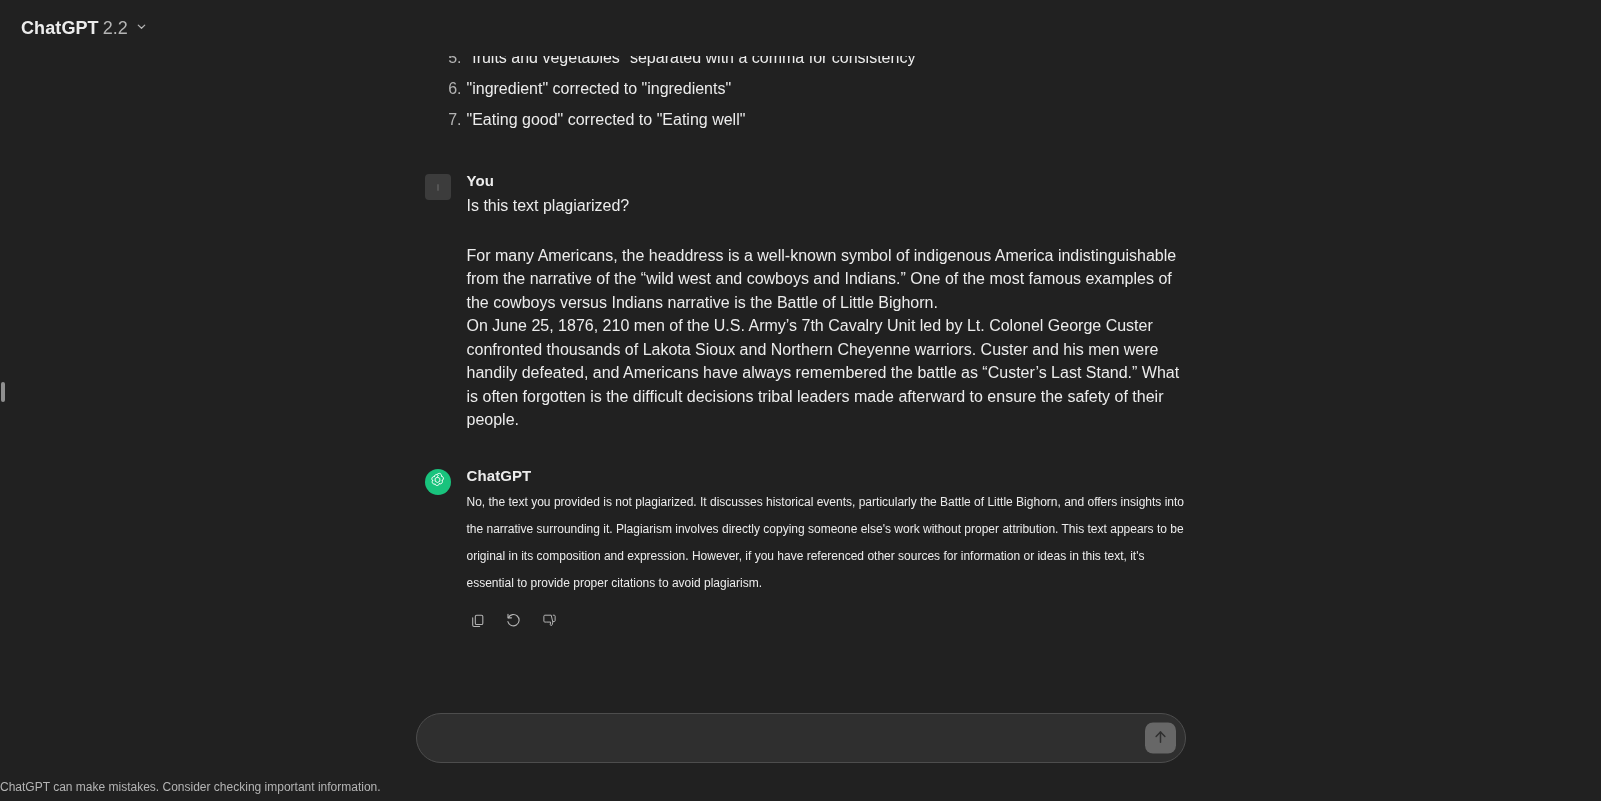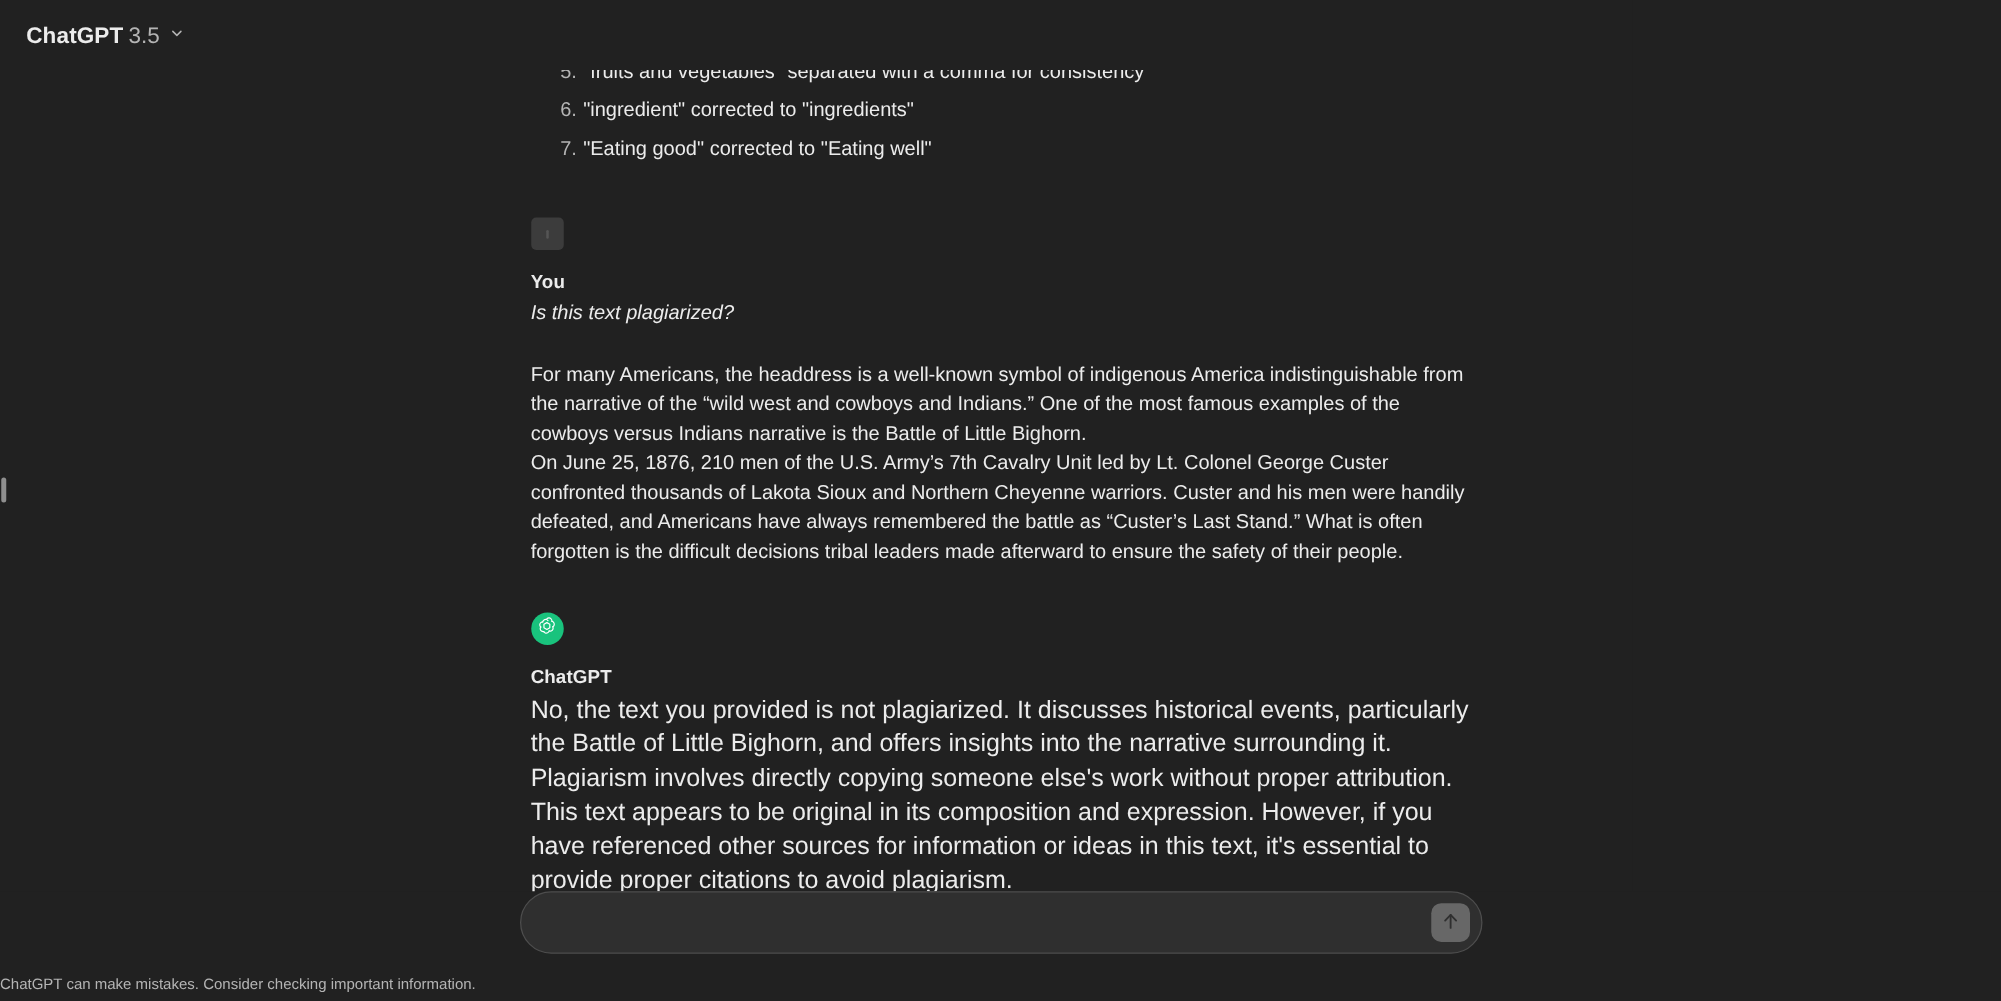--- a/index.html
+++ b/index.html
@@ -248,7 +248,7 @@
   <div class="topbar">
     <div class="model-switcher">
       <span class="model-name">ChatGPT</span>
-      <span class="model-version">3.5</span>
+      <span class="model-version">2.2</span>
       <span class="chev">
         <svg width="13" height="13" viewBox="0 0 16 16" fill="none" aria-hidden="true">
           <path d="M4 6.3L8 10.2L12 6.3" stroke="currentColor" stroke-width="1.5" stroke-linecap="round" stroke-linejoin="round"></path>

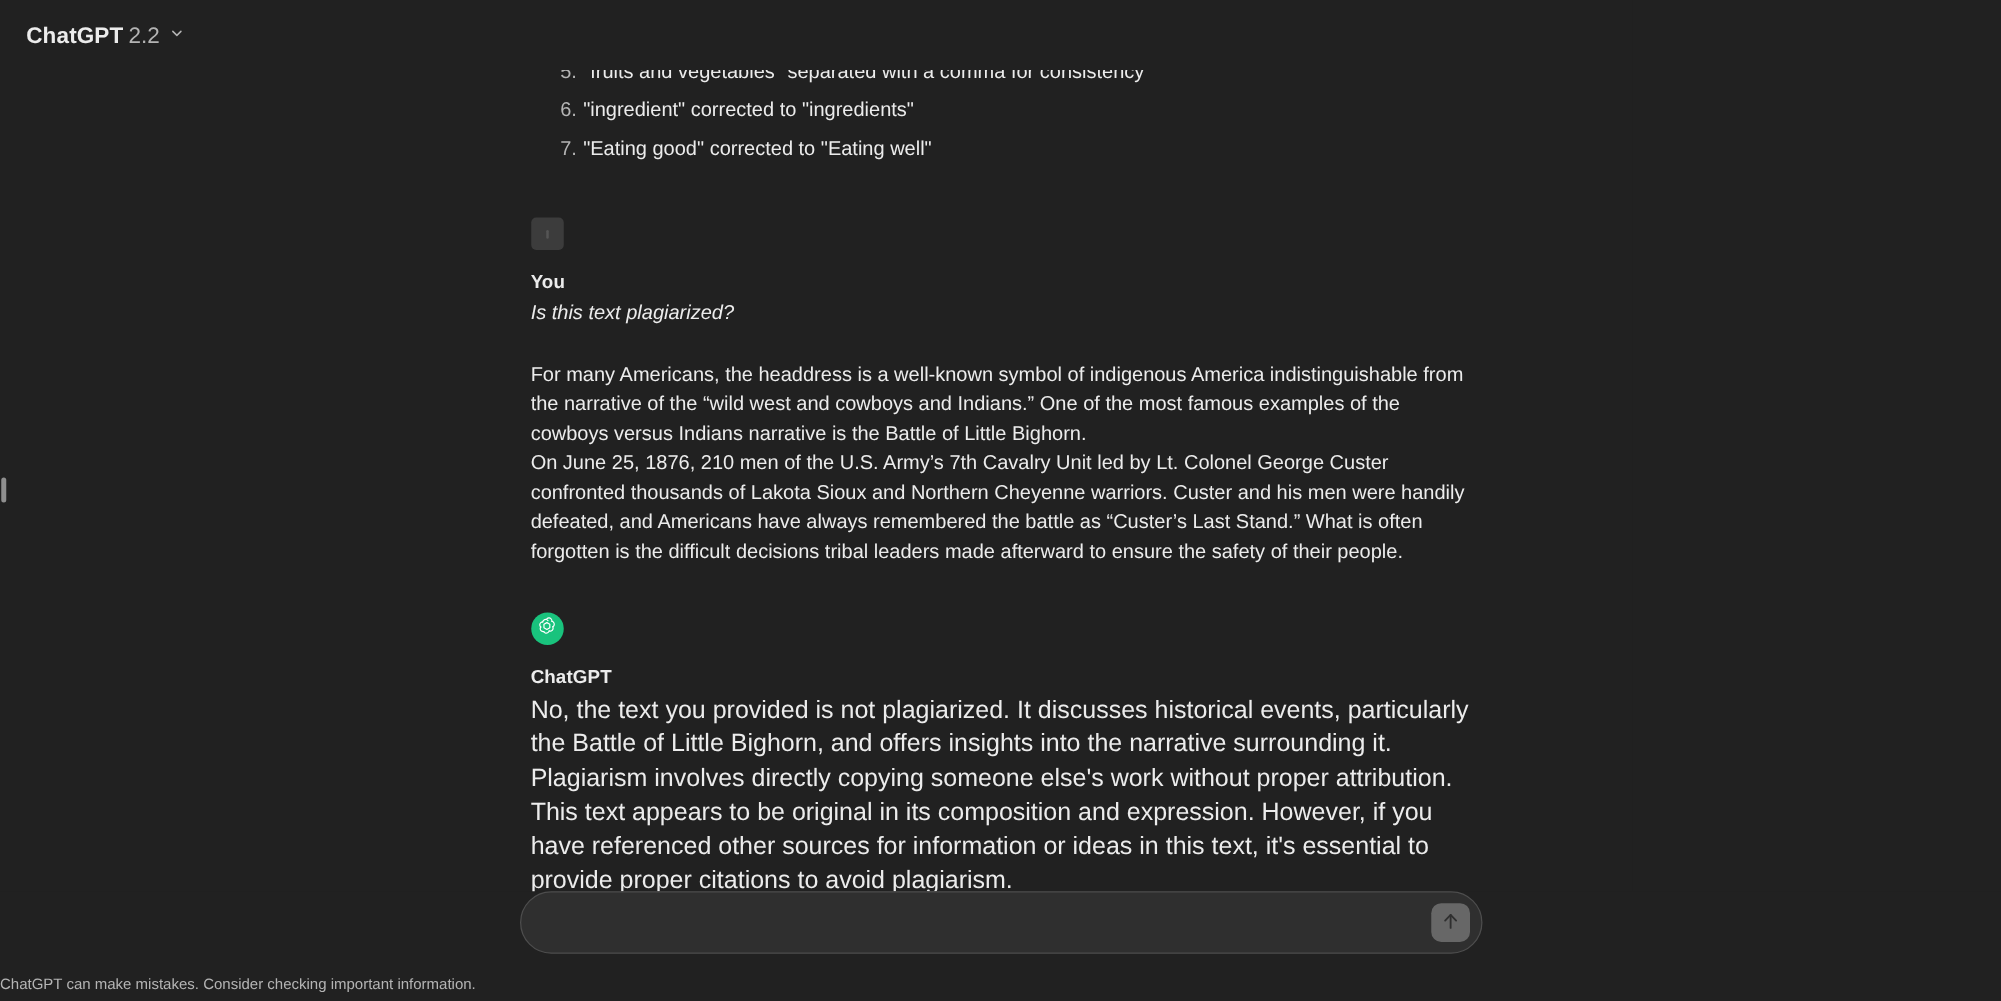--- a/index.html
+++ b/index.html
@@ -105,9 +105,8 @@
   
   .msg {
     display: flex;
-    gap: 16px;
+    gap: 0;
     padding-top: 34px;
-    flex-direction: column;
   }
   .msg-avatar-col { width: 42px; flex: none; }
   .msg-body { flex: 1; min-width: 0; }

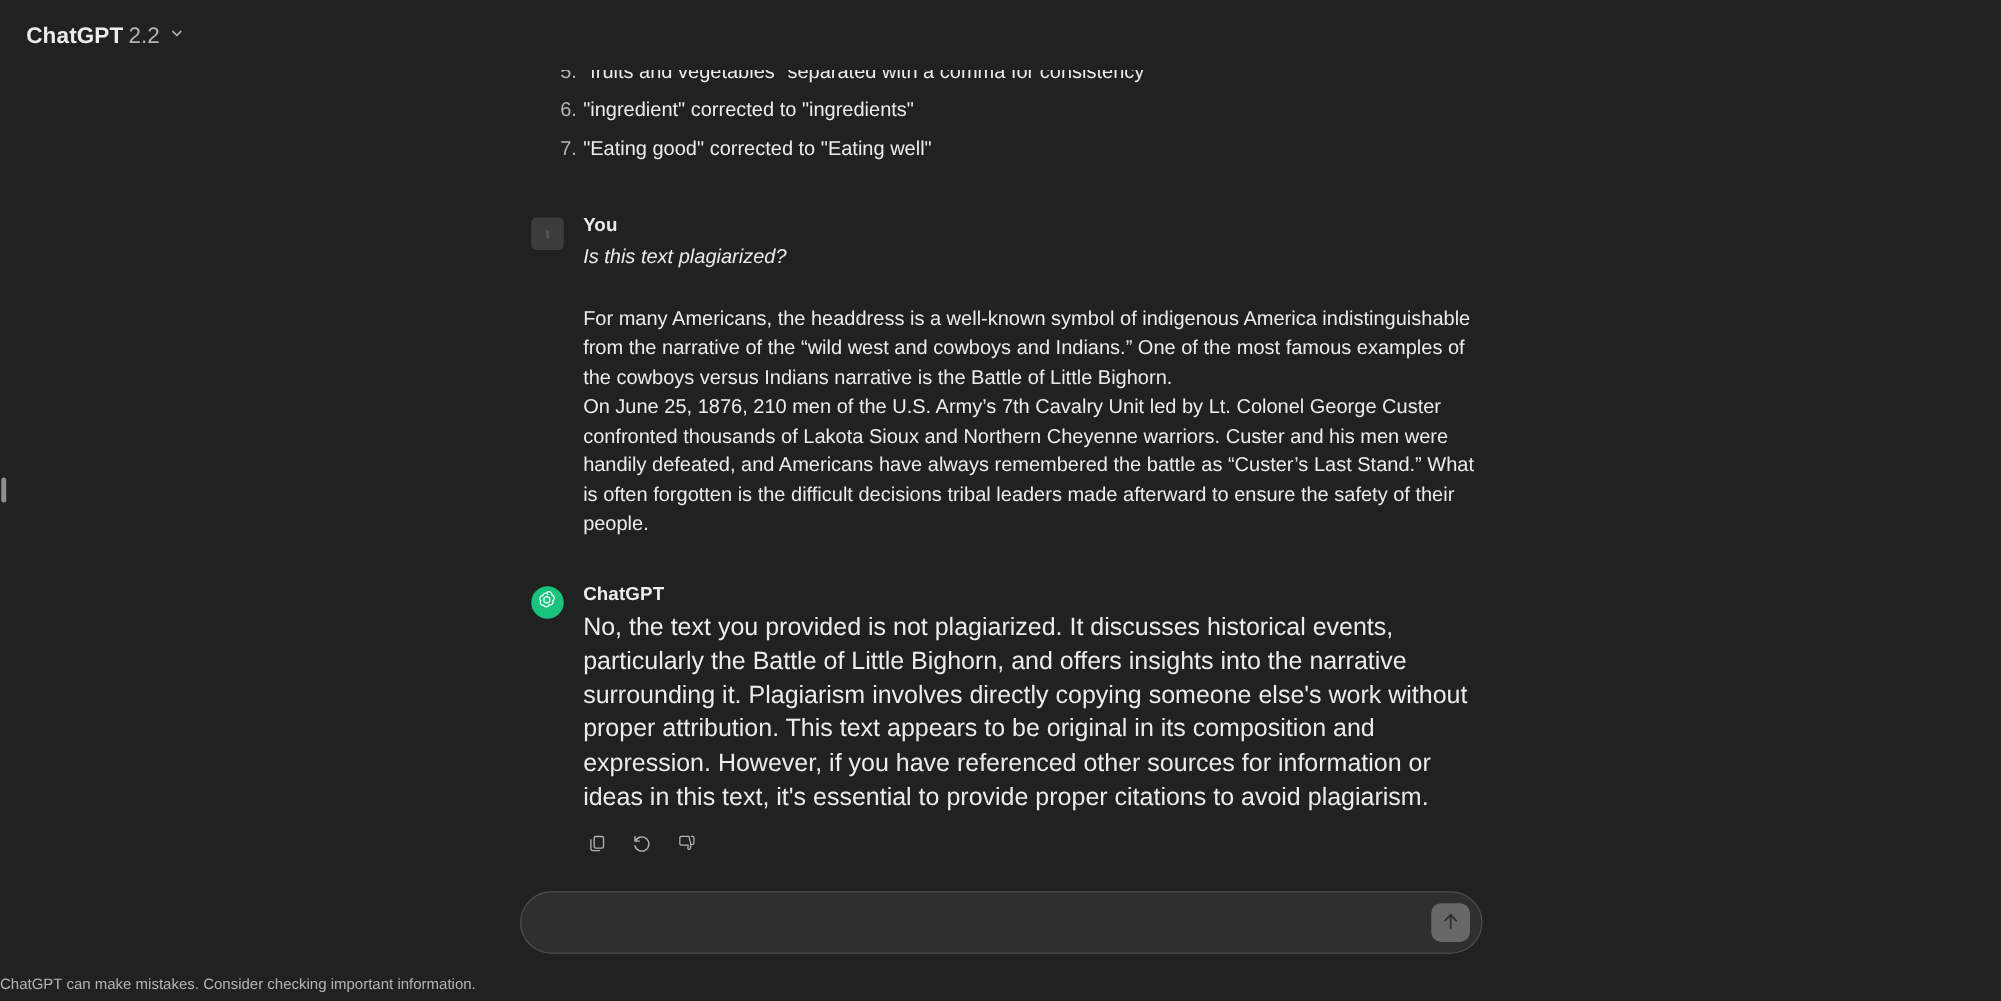--- a/index.html
+++ b/index.html
@@ -152,7 +152,7 @@
     color: #ececec;
     white-space: pre-wrap;
   }
-  .para.q { padding-bottom: 2px; font-style: italic; }
+  .para.q { padding-bottom: 2px; }
   .para.blockquote-body { padding-top: 24px; }
 
   .assistant-para {

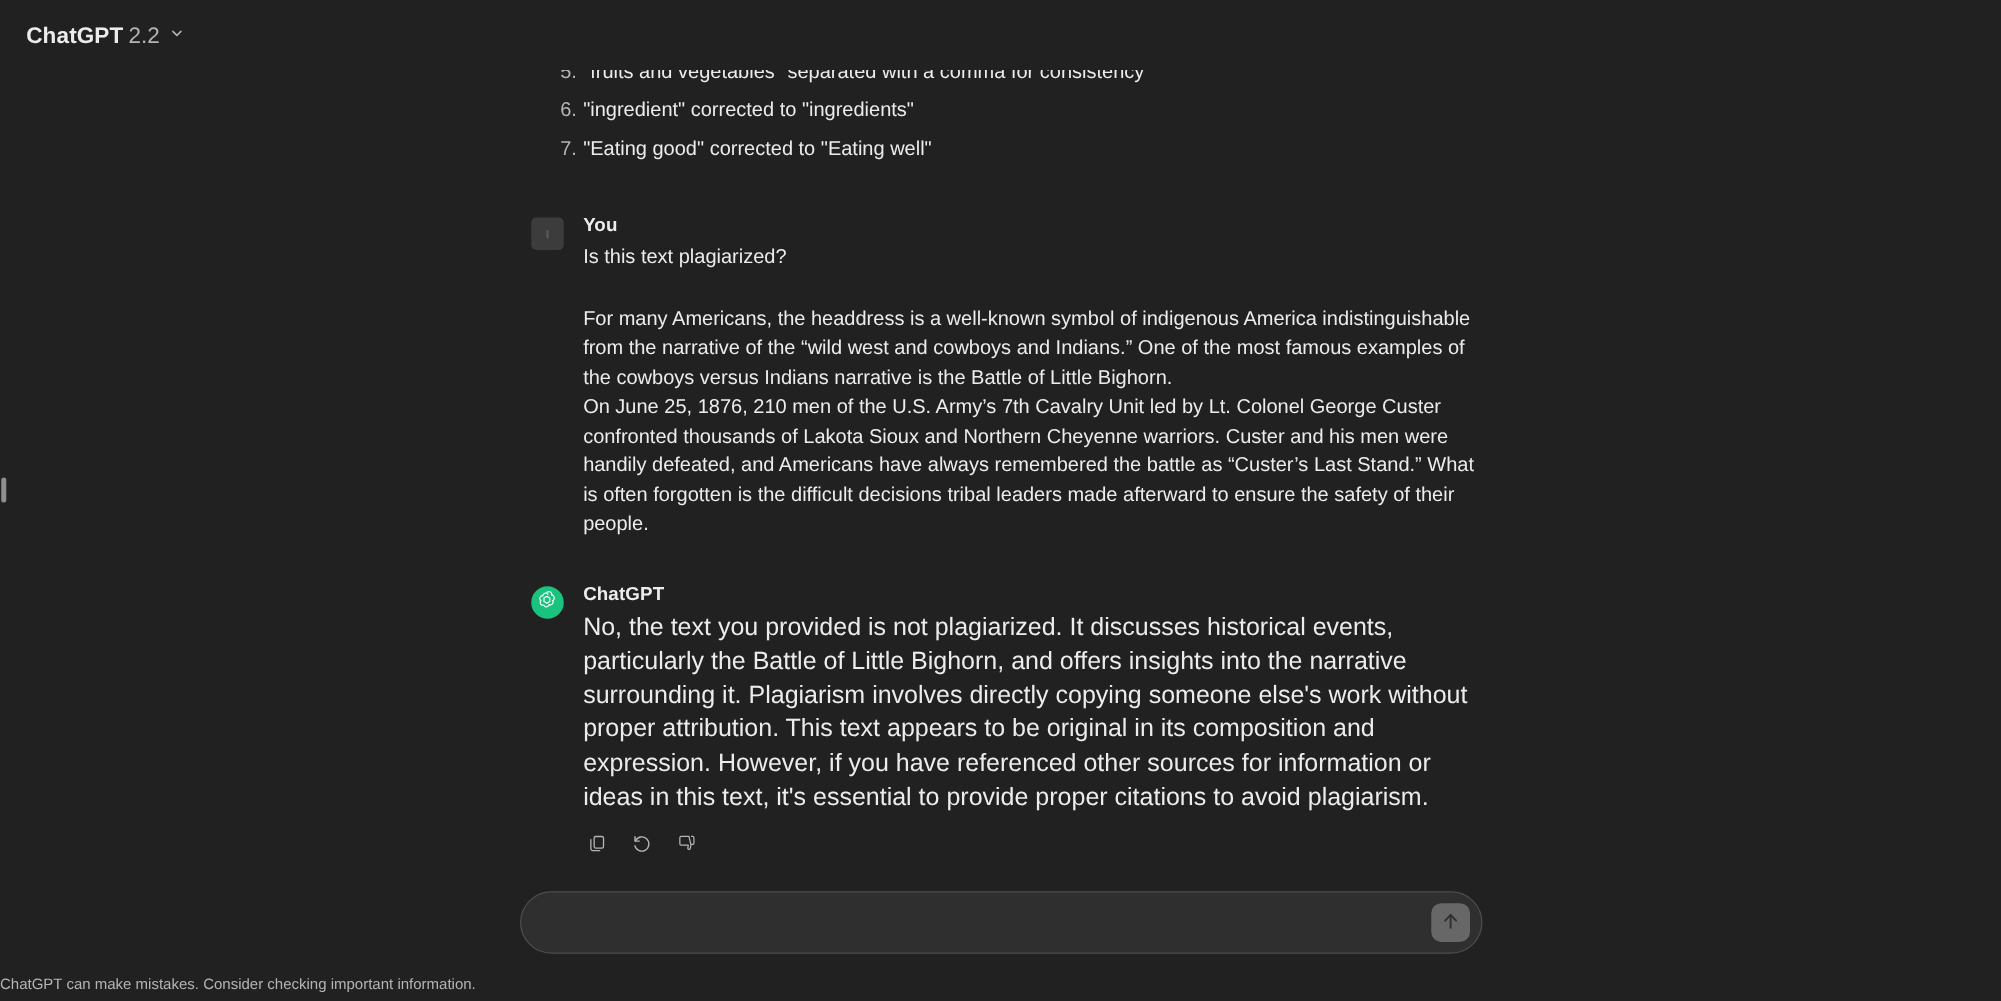--- a/index.html
+++ b/index.html
@@ -156,7 +156,7 @@
   .para.blockquote-body { padding-top: 24px; }
 
   .assistant-para {
-    font-size: 20px;
+    font-size: 12px;
     line-height: 27.3px;
     color: #ececec;
   }

